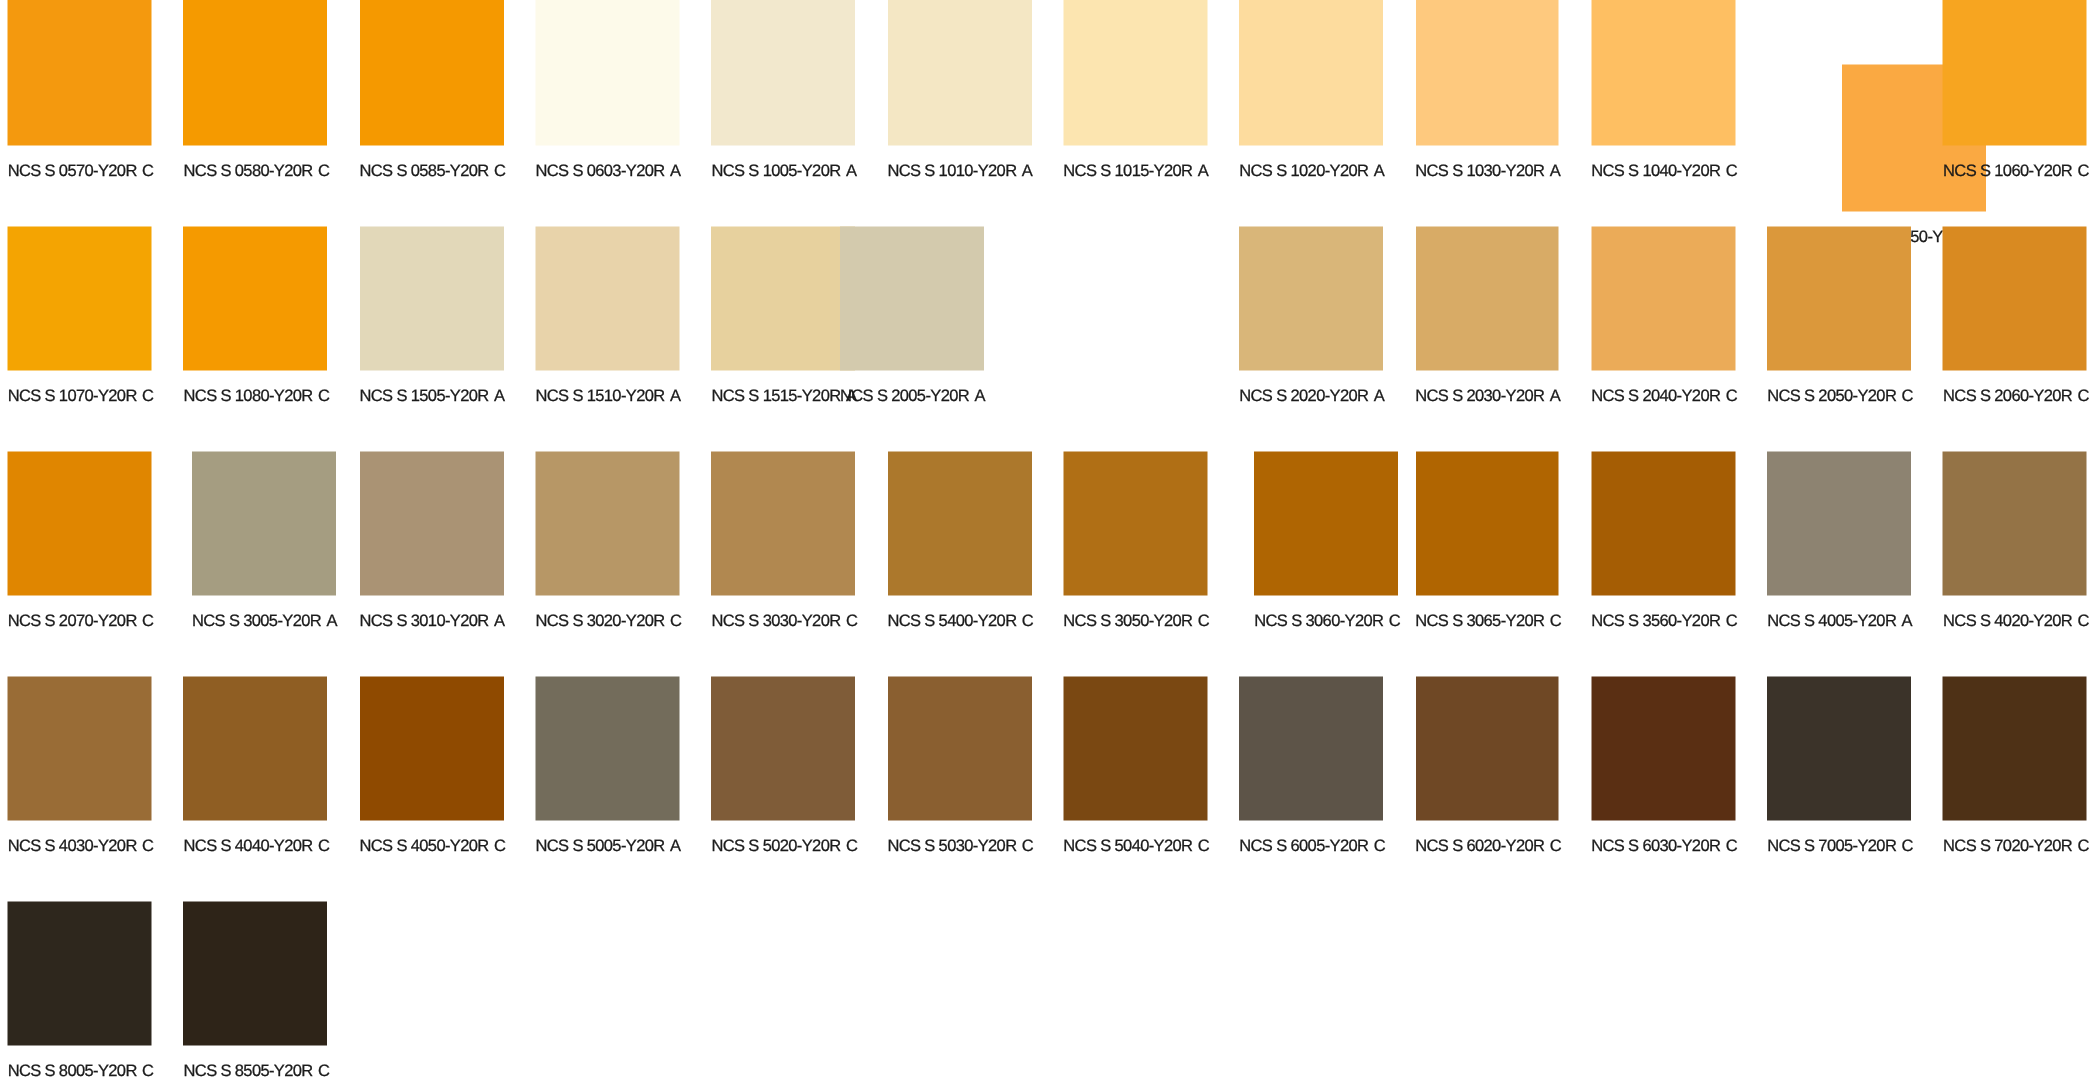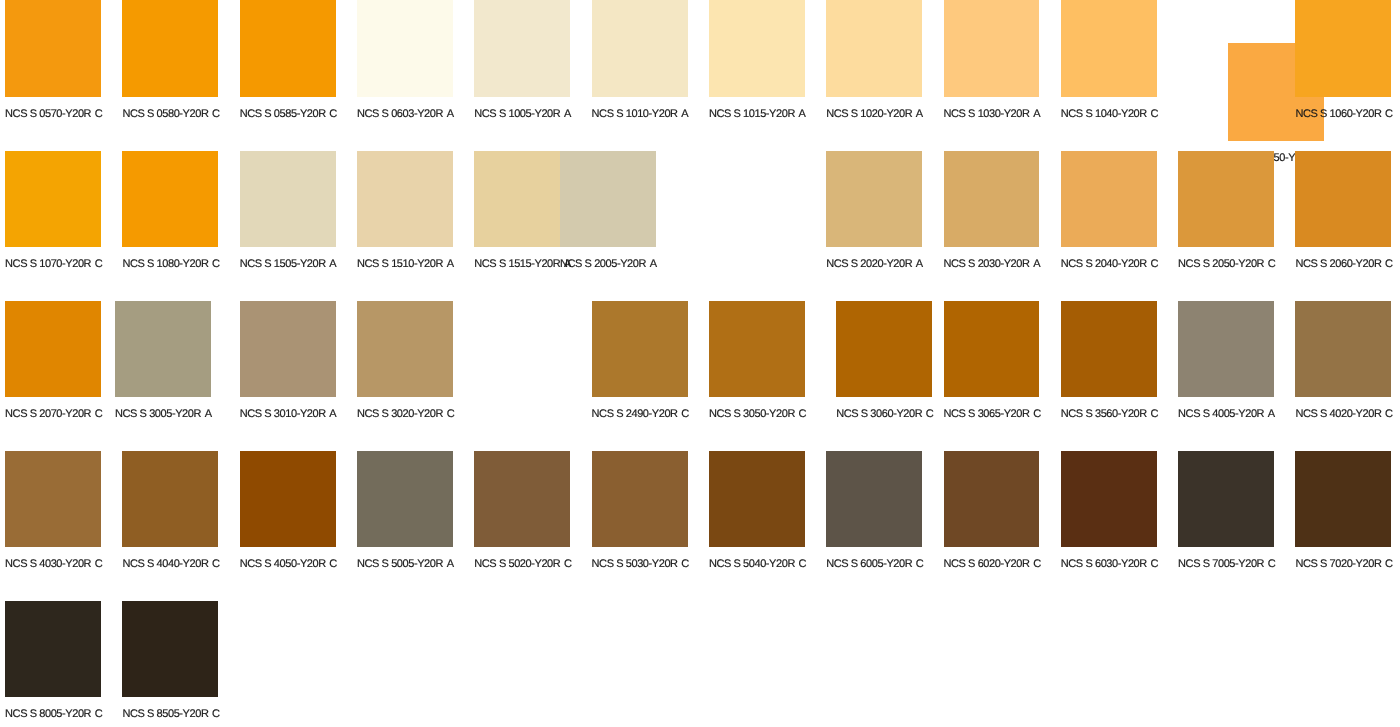--- a/index.html
+++ b/index.html
@@ -130,7 +130,7 @@
         <div class="swatch" style="background-color: rgb(224, 134, 0);"></div>
         <div class="label"><span>NCS S 2070-Y20R</span><span class="sfx">C</span></div>
       </div>
-      <div class="cell" style="left:115px;text-align:right;">
+      <div class="cell" style="left:128px;text-align:right;">
         <div class="swatch" style="background-color: rgb(165, 157, 129);"></div>
         <div class="label"><span>NCS S 3005-Y20R</span><span class="sfx">A</span></div>
       </div>

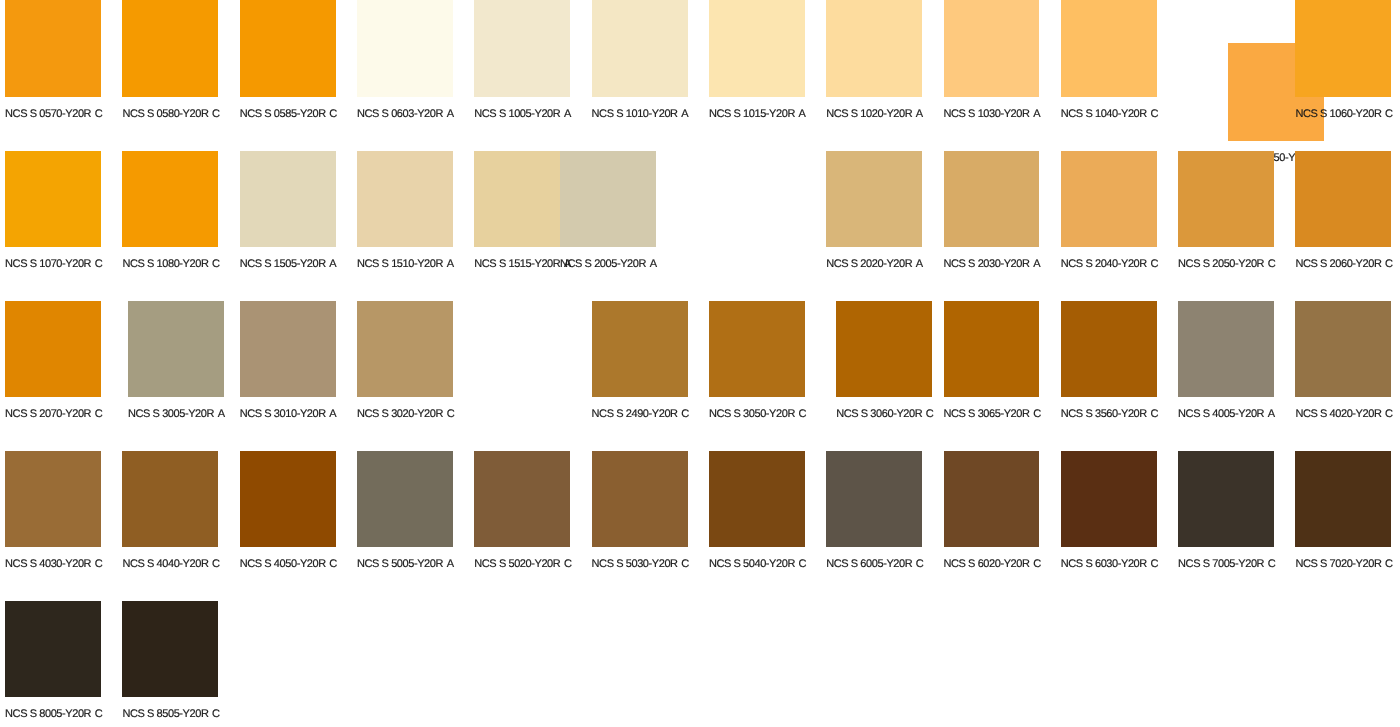--- a/index.html
+++ b/index.html
@@ -142,6 +142,10 @@
         <div class="swatch" style="background-color: rgb(183, 151, 102);"></div>
         <div class="label"><span>NCS S 3020-Y20R</span><span class="sfx">C</span></div>
       </div>
+      <div class="cell" style="left:474.30px;">
+        <div class="swatch" style="background-color: rgb(177, 136, 80);"></div>
+        <div class="label"><span>NCS S 3030-Y20R</span><span class="sfx">C</span></div>
+      </div>
       <div class="cell" style="left:591.60px;">
         <div class="swatch" style="background-color: rgb(172, 120, 44);"></div>
         <div class="label"><span>NCS S 2490-Y20R</span><span class="sfx">C</span></div>

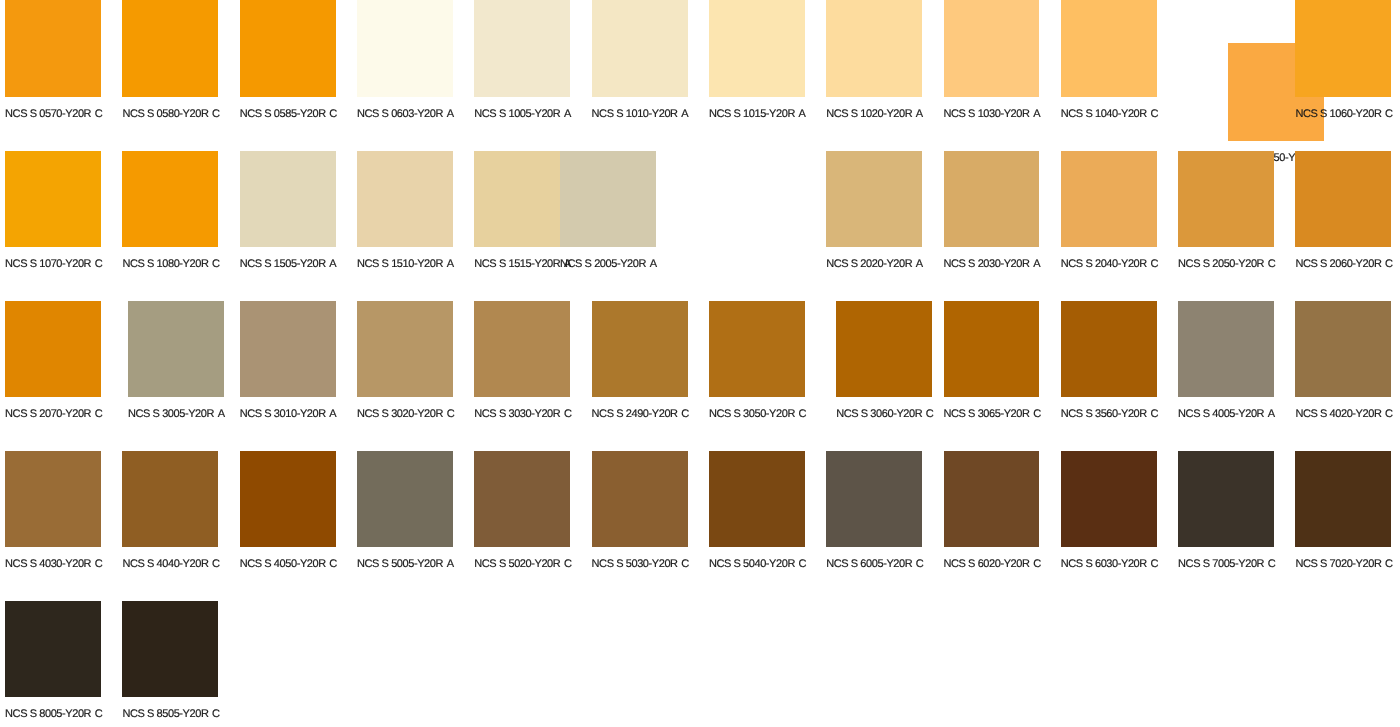--- a/index.html
+++ b/index.html
@@ -148,7 +148,7 @@
       </div>
       <div class="cell" style="left:591.60px;">
         <div class="swatch" style="background-color: rgb(172, 120, 44);"></div>
-        <div class="label"><span>NCS S 2490-Y20R</span><span class="sfx">C</span></div>
+        <div class="label"><span>NCS S 5400-Y20R</span><span class="sfx">C</span></div>
       </div>
       <div class="cell" style="left:708.90px;">
         <div class="swatch" style="background-color: rgb(176, 111, 21);"></div>

